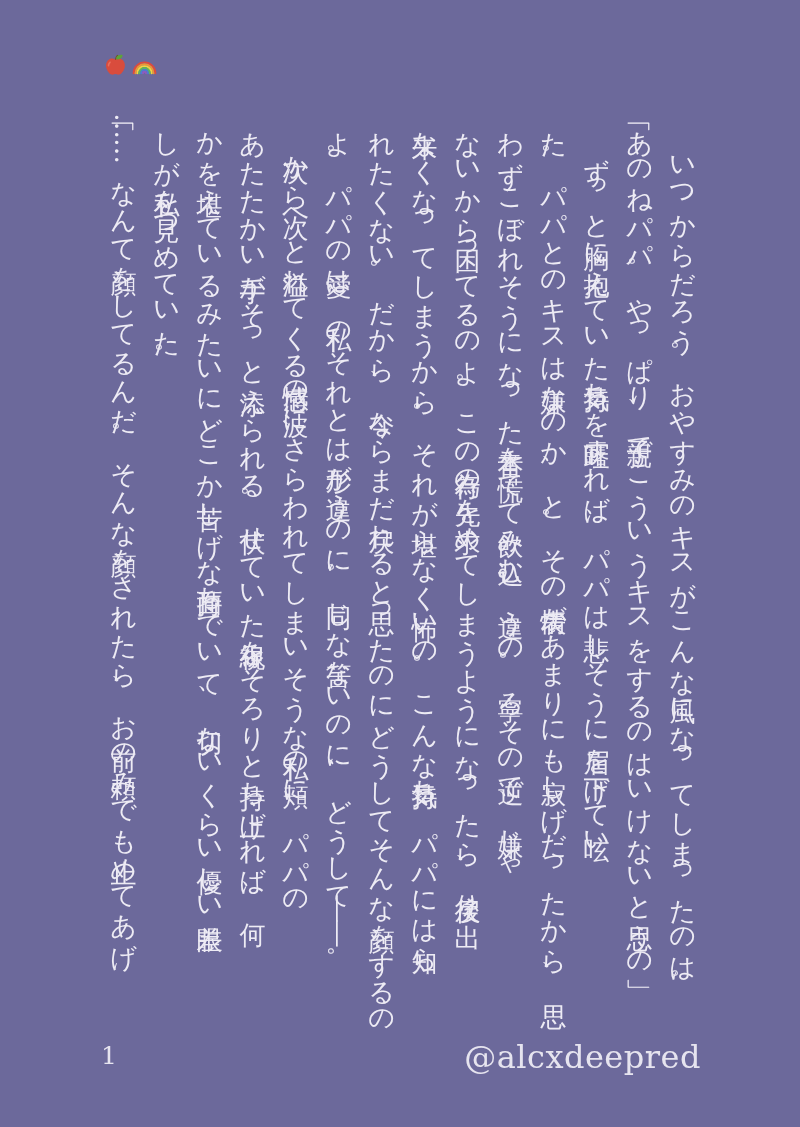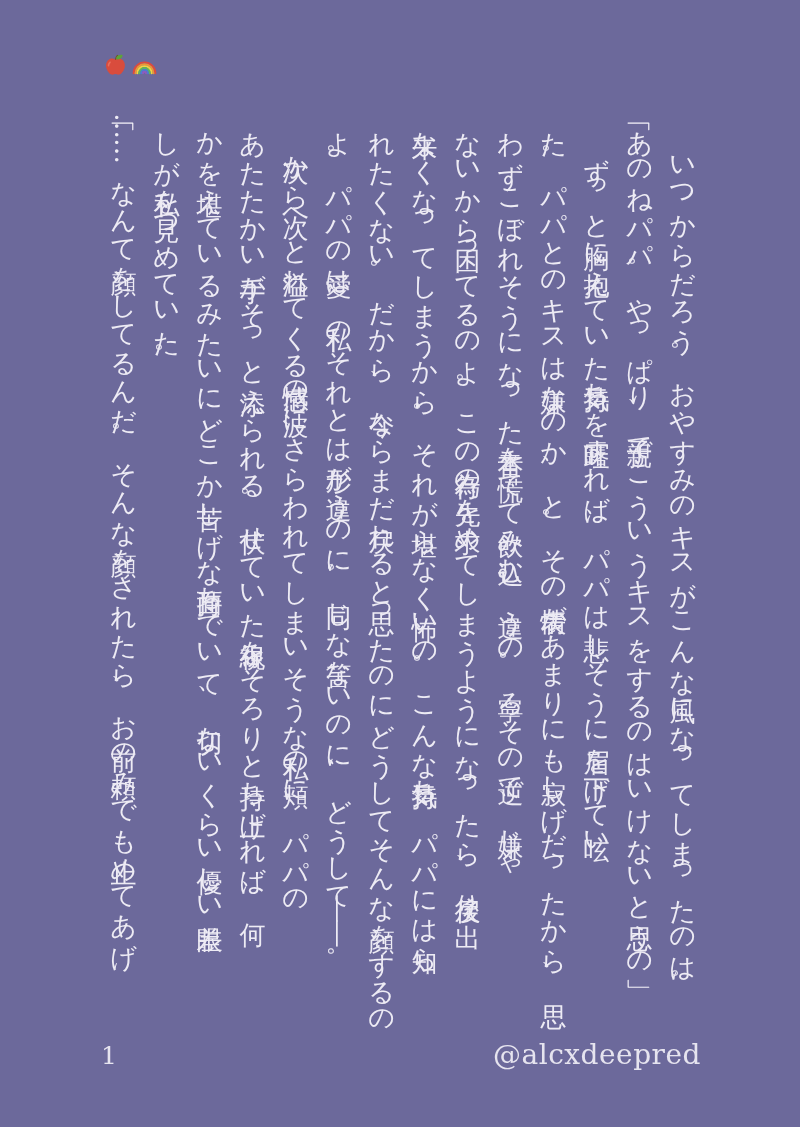--- a/index.html
+++ b/index.html
@@ -58,7 +58,7 @@
     position: absolute;
     right: 99px;
     top: 1038px;
-    font-size: 28px;
+    font-size: 32px;
     letter-spacing: 0.5px;
     color: var(--text);
     opacity: 0.95;

